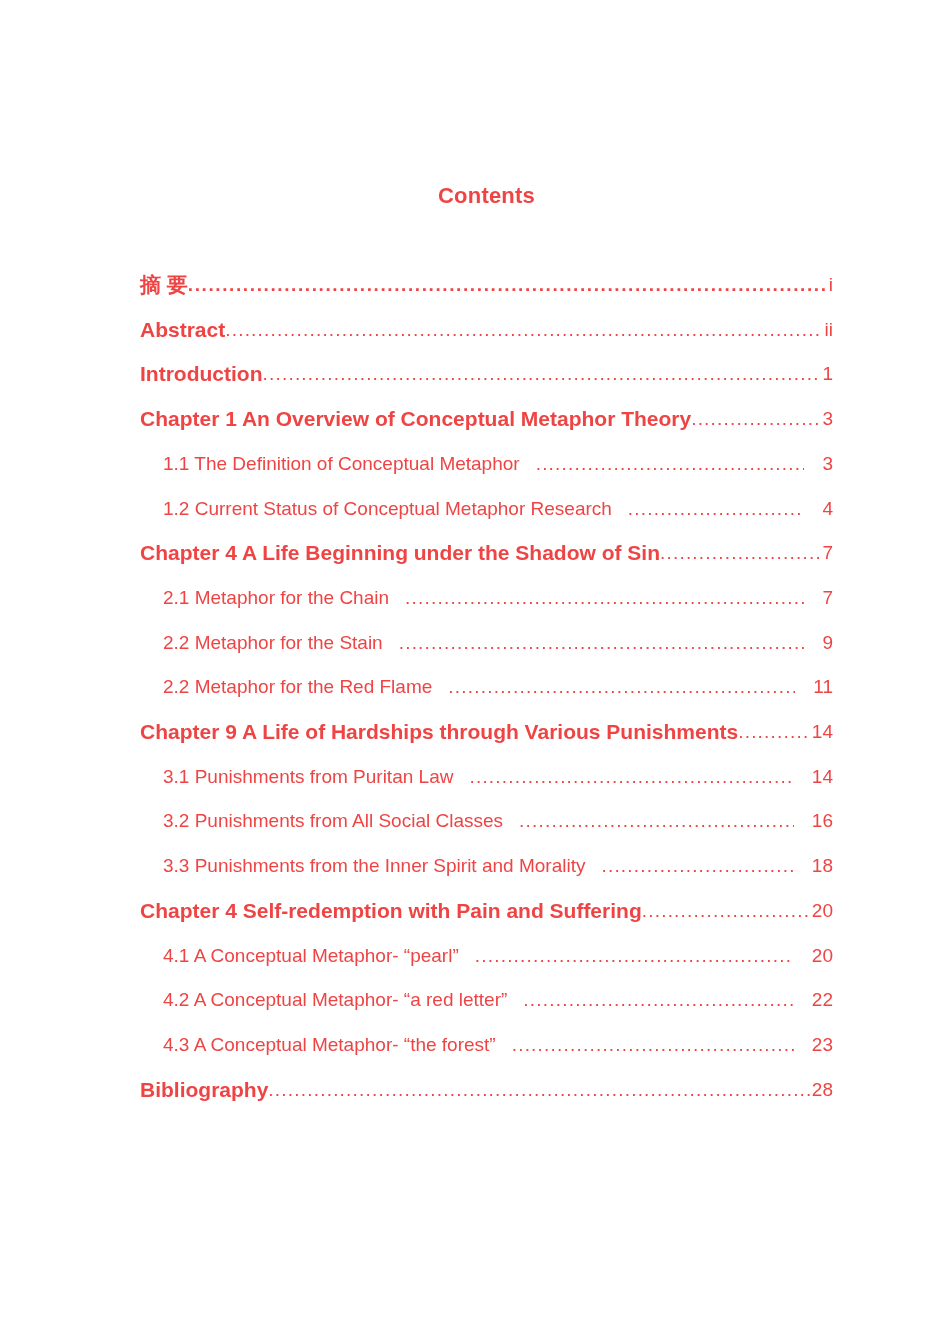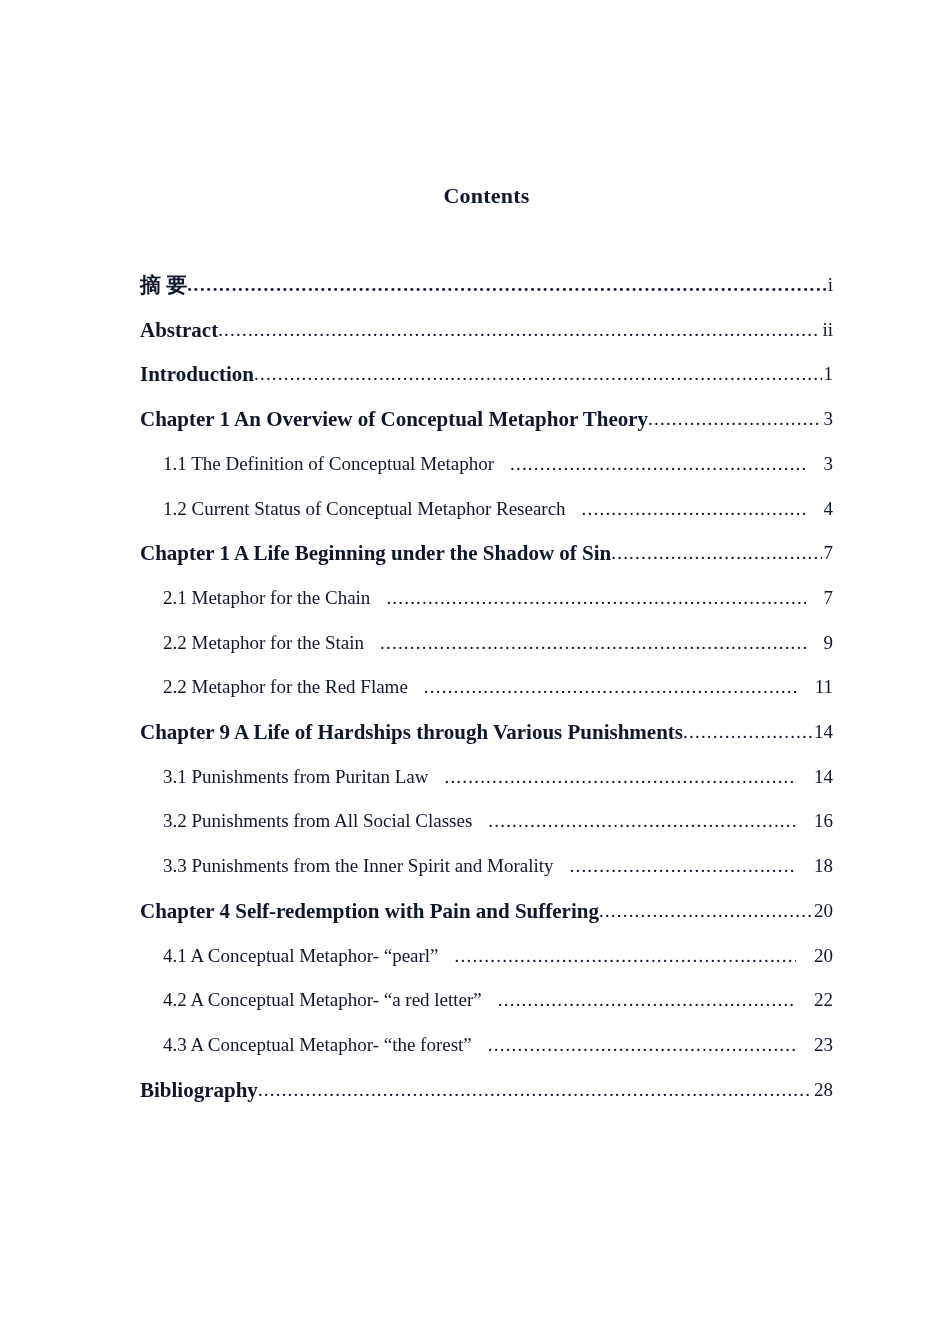--- a/index.html
+++ b/index.html
@@ -13,8 +13,8 @@
     min-height: 1344px;
     margin: 0 auto;
     background: #ffffff;
-    color: #0f172a;
-    font-family: Liberation Serif, serif;
+    color: #ef4444;
+    font-family: Liberation Sans, sans-serif;
     padding: 0 90px 40px 113px;
   }
   .doc-title {

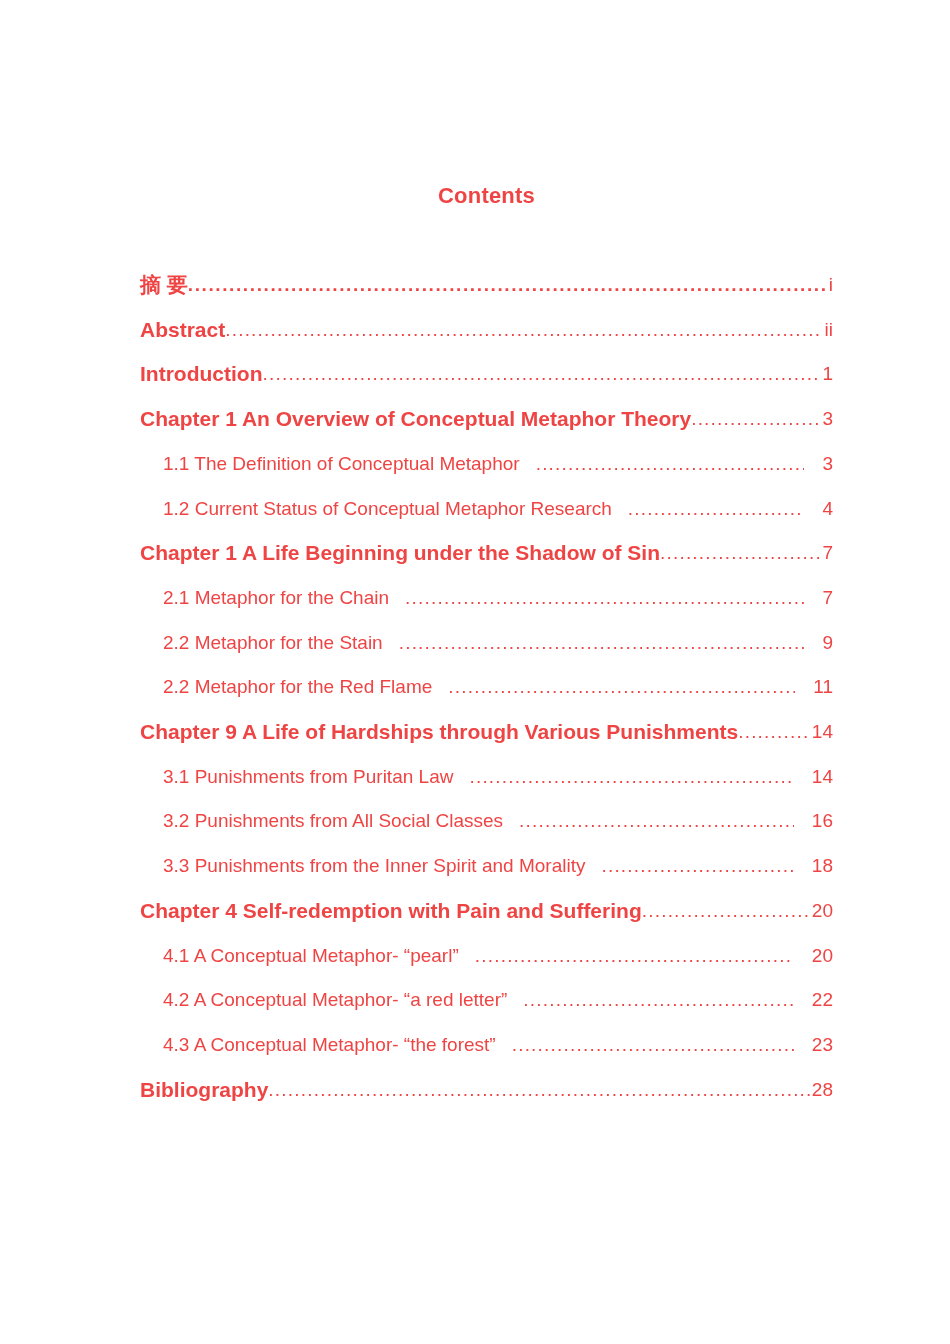--- a/index.html
+++ b/index.html
@@ -119,7 +119,7 @@
   </div>
 
   <div class="toc-row top">
-    <span class="toc-label">Chapter 1 A Life Beginning under the Shadow of Sin</span>
+    <span class="toc-label">Chapter 4 A Life Beginning under the Shadow of Sin</span>
     <span class="toc-dots"></span>
     <span class="toc-page">7</span>
   </div>

